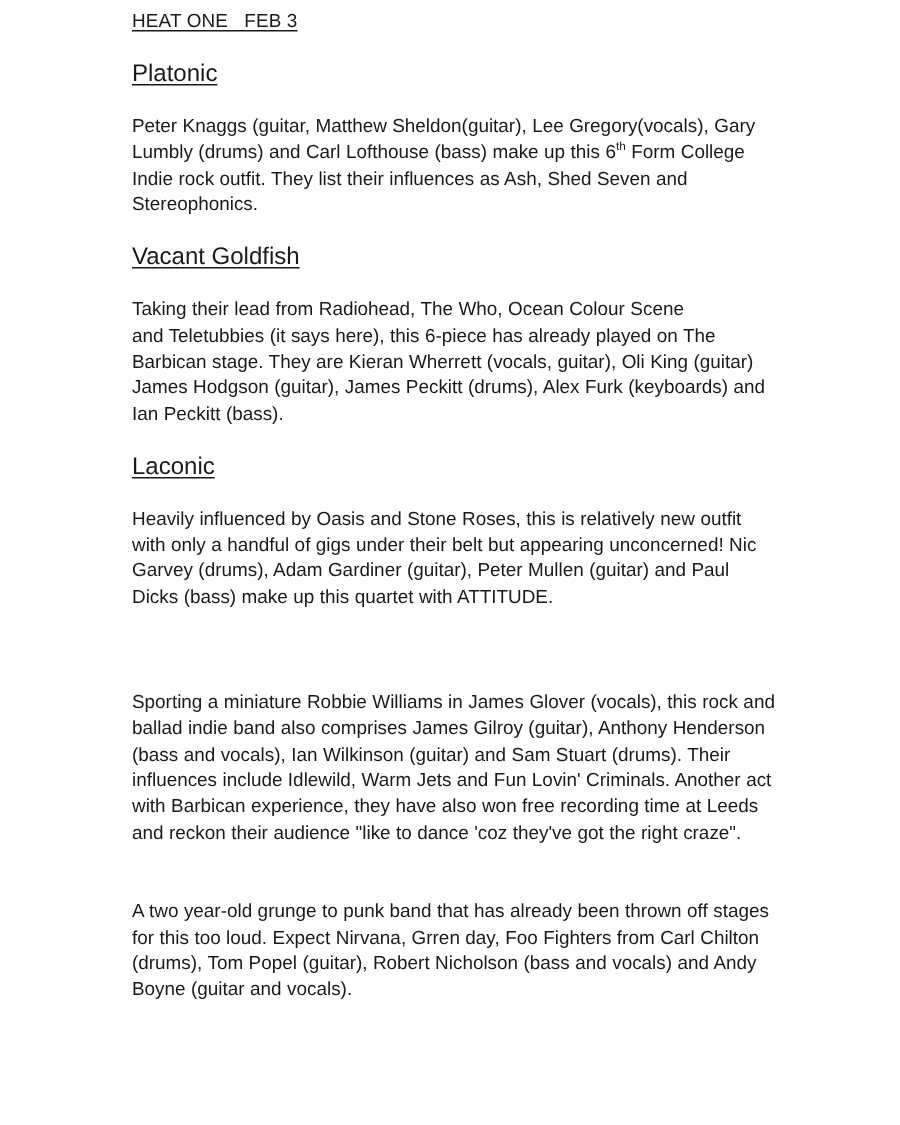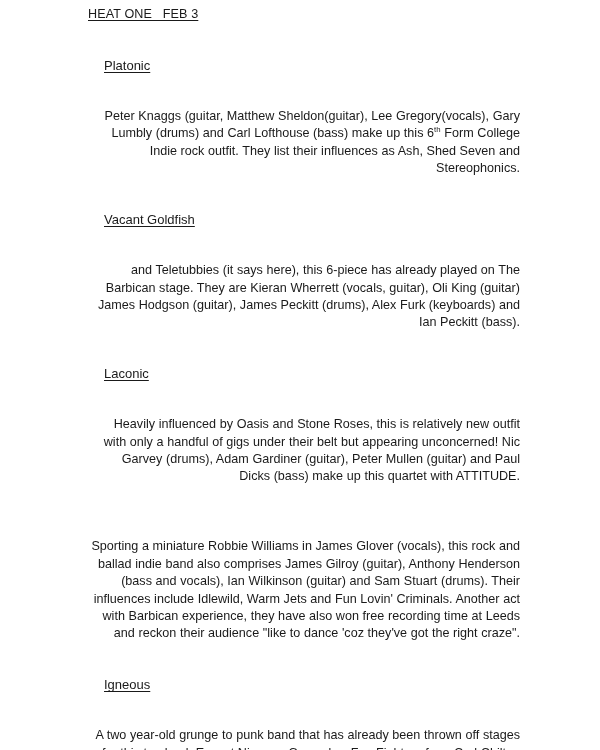--- a/index.html
+++ b/index.html
@@ -35,11 +35,11 @@
     letter-spacing: 0.1px;
   }
   .band-heading {
-    font-size: 13px;
+    font-size: 16px;
     line-height: 17.5px;
     text-decoration: underline;
     text-underline-offset: 2px;
-    margin: 16px;
+    margin: 0;
     display: inline-block;
   }
   .band-heading-row {

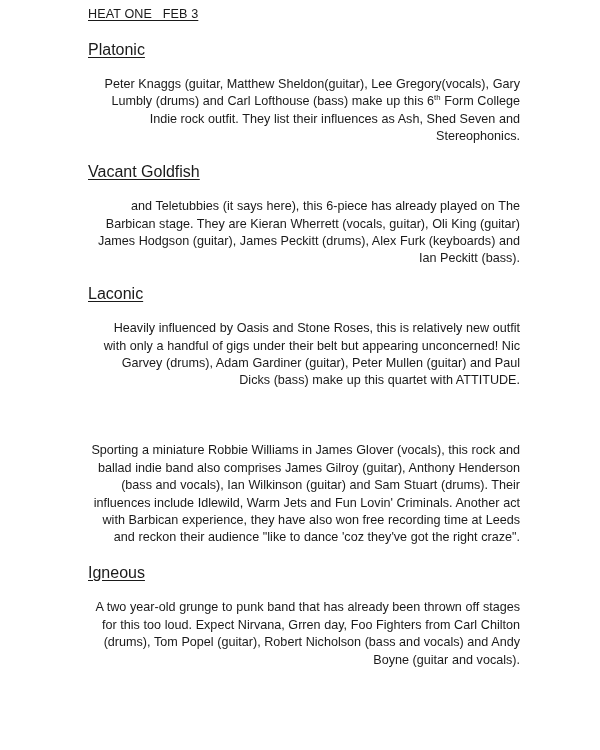--- a/index.html
+++ b/index.html
@@ -50,7 +50,7 @@
     font-size: 12.6px;
     line-height: 17.4px;
     margin: 0;
-    text-align: right;
+    text-align: left;
     word-spacing: 0.15px;
   }
   .spacer-lg { height: 17.5px; }

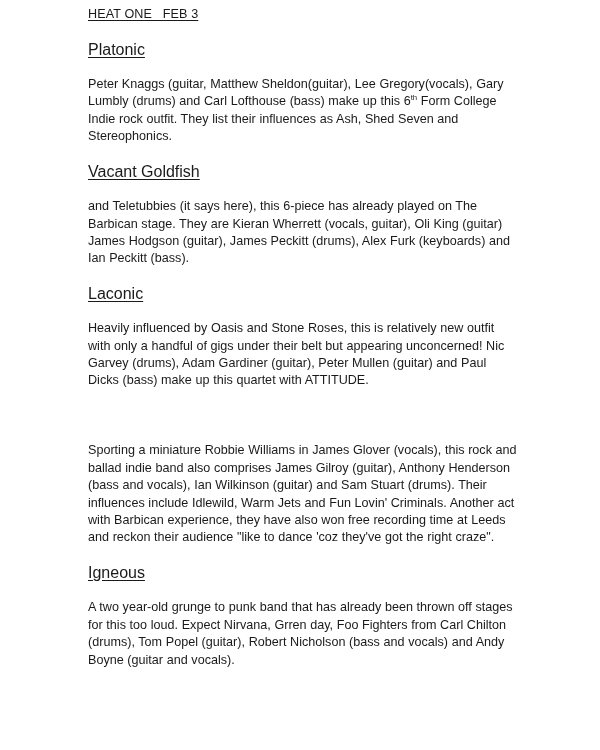--- a/index.html
+++ b/index.html
@@ -86,7 +86,7 @@
         <span class="band-heading">Vacant Goldfish</span>
       </div>
       <div class="spacer-sm"></div>
-      <p class="para"><span>and Teletubbies (it says here), this 6-piece has already played on The Barbican stage.  They are Kieran Wherrett (vocals, guitar), Oli King (guitar) James Hodgson (guitar), James Peckitt (drums), Alex Furk (keyboards) and Ian Peckitt (bass).</span></p>
+      <p class="para"><span class="nowrap-break">Taking their lead from Radiohead, The Who, Ocean Colour Scene</span><span>and Teletubbies (it says here), this 6-piece has already played on The Barbican stage.  They are Kieran Wherrett (vocals, guitar), Oli King (guitar) James Hodgson (guitar), James Peckitt (drums), Alex Furk (keyboards) and Ian Peckitt (bass).</span></p>
 
       <div class="spacer-md"></div>
 

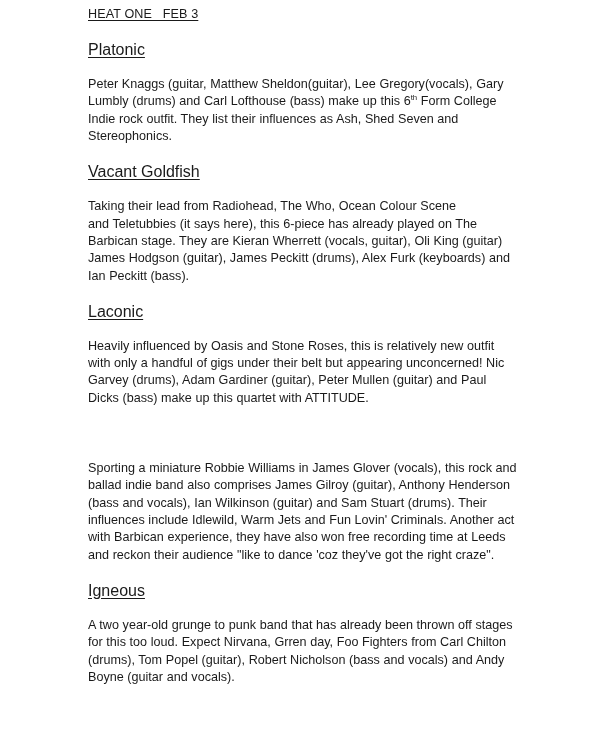--- a/index.html
+++ b/index.html
@@ -108,9 +108,6 @@
 
       <div class="spacer-md"></div>
 
-      <div class="band-heading-row">
-        <span class="band-heading">Igneous</span>
-      </div>
       <div class="spacer-sm"></div>
       <p class="para">A two year-old grunge to punk band that has already been thrown off stages for this too loud.  Expect Nirvana, Grren day, Foo Fighters from Carl Chilton (drums), Tom Popel (guitar), Robert Nicholson (bass and vocals) and Andy Boyne (guitar and vocals).</p>
 

